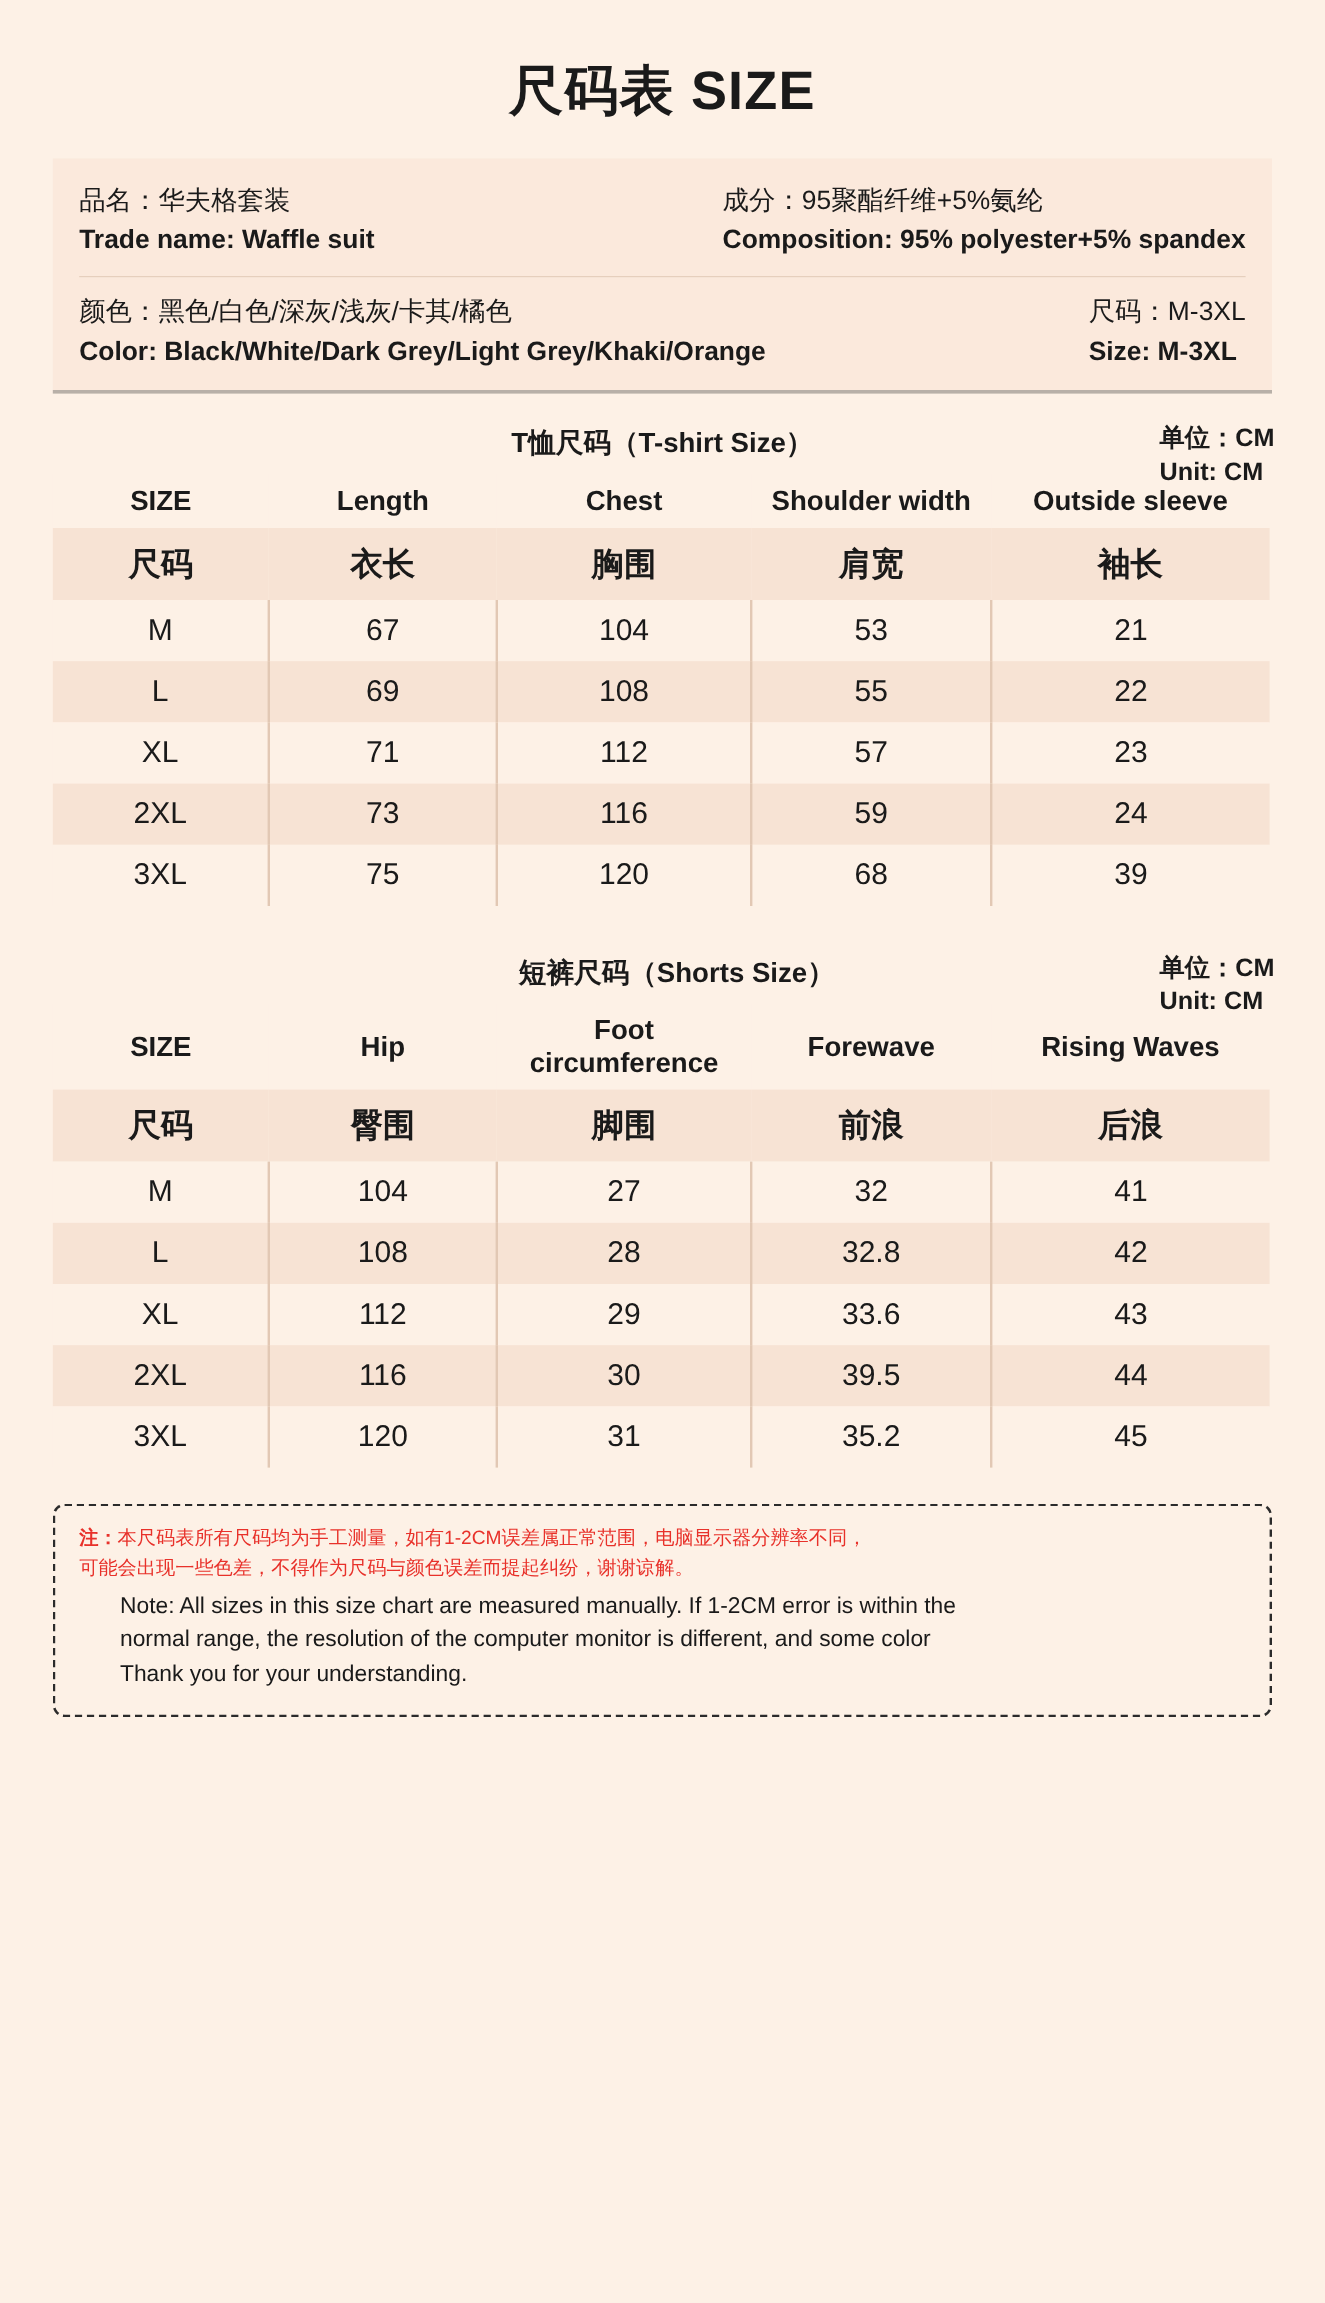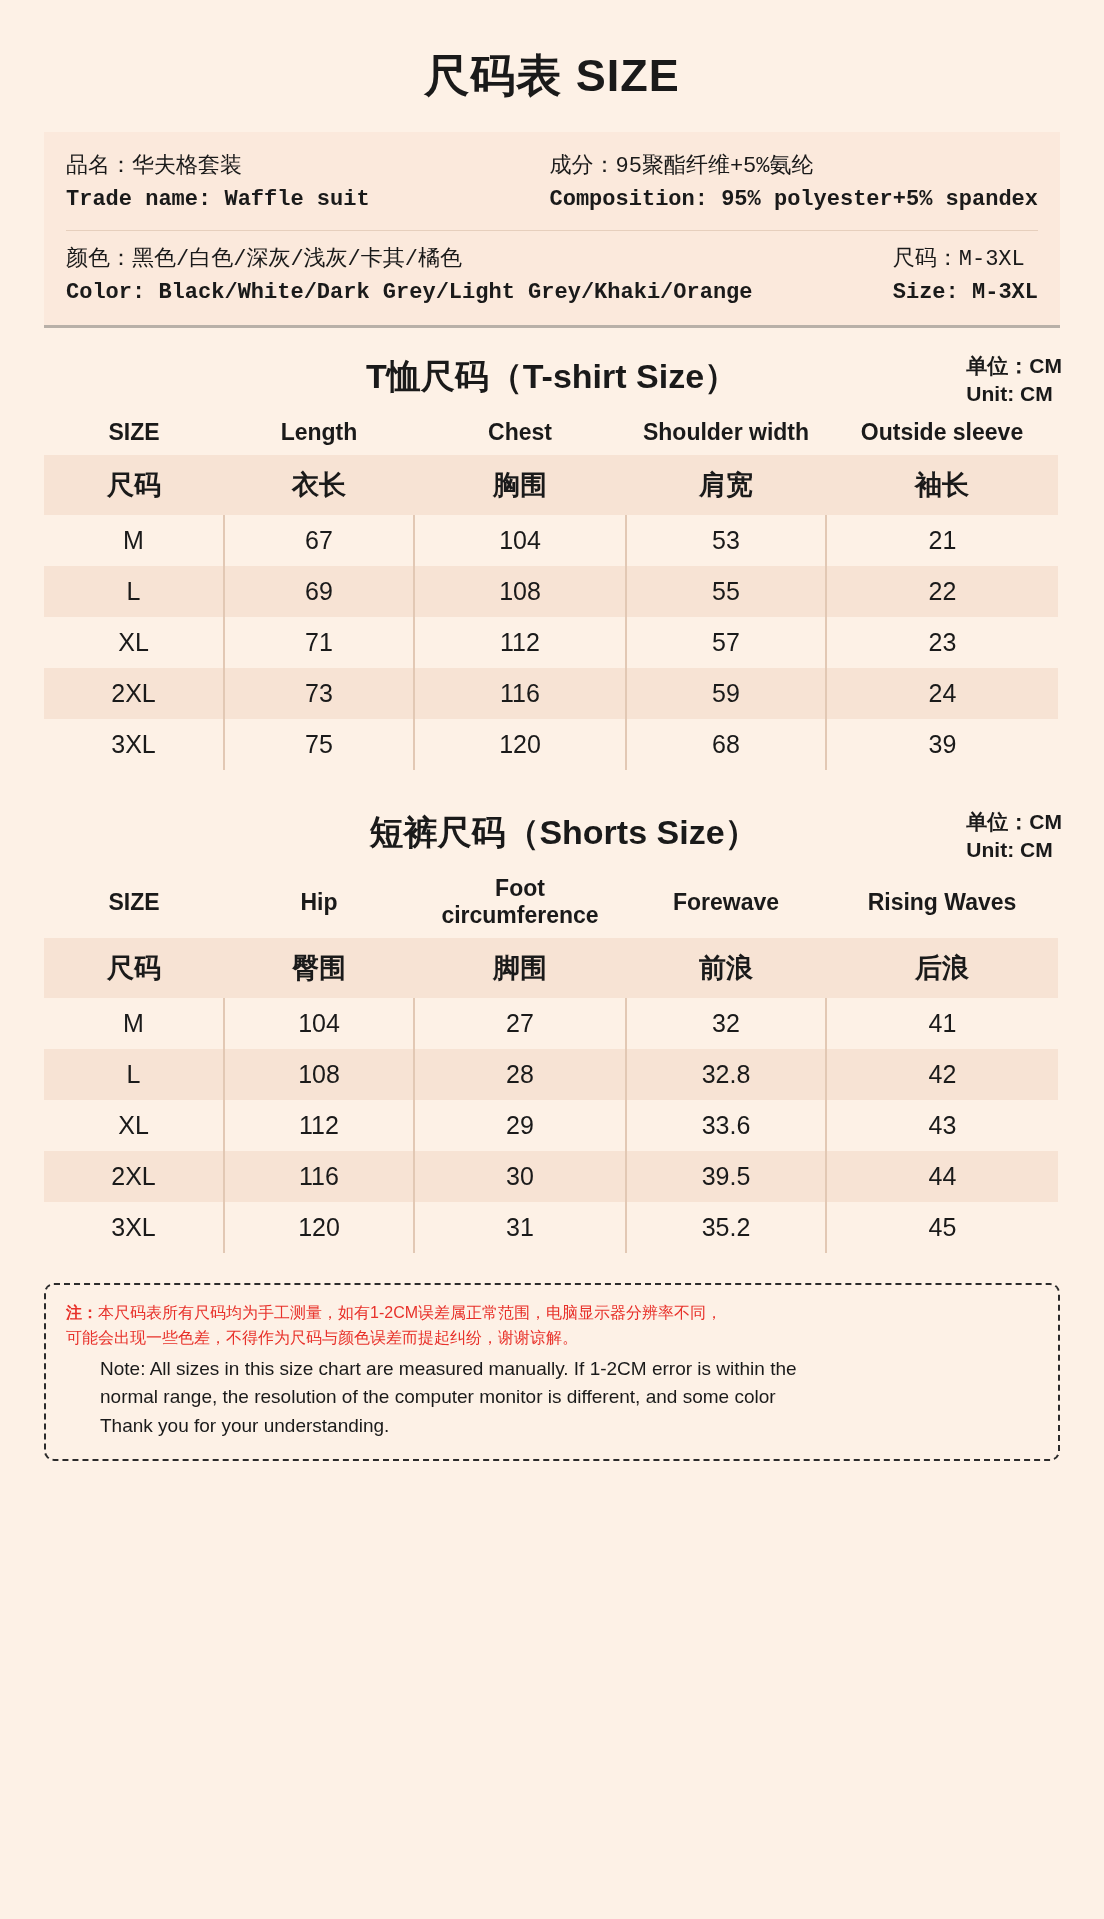--- a/index.html
+++ b/index.html
@@ -29,7 +29,6 @@
     background:#fbe9dc;
     padding:18px 22px 16px 22px;
     box-sizing:border-box;
-    font-family:Liberation Mono, monospace;
   }
   .info-row{
     display:flex;

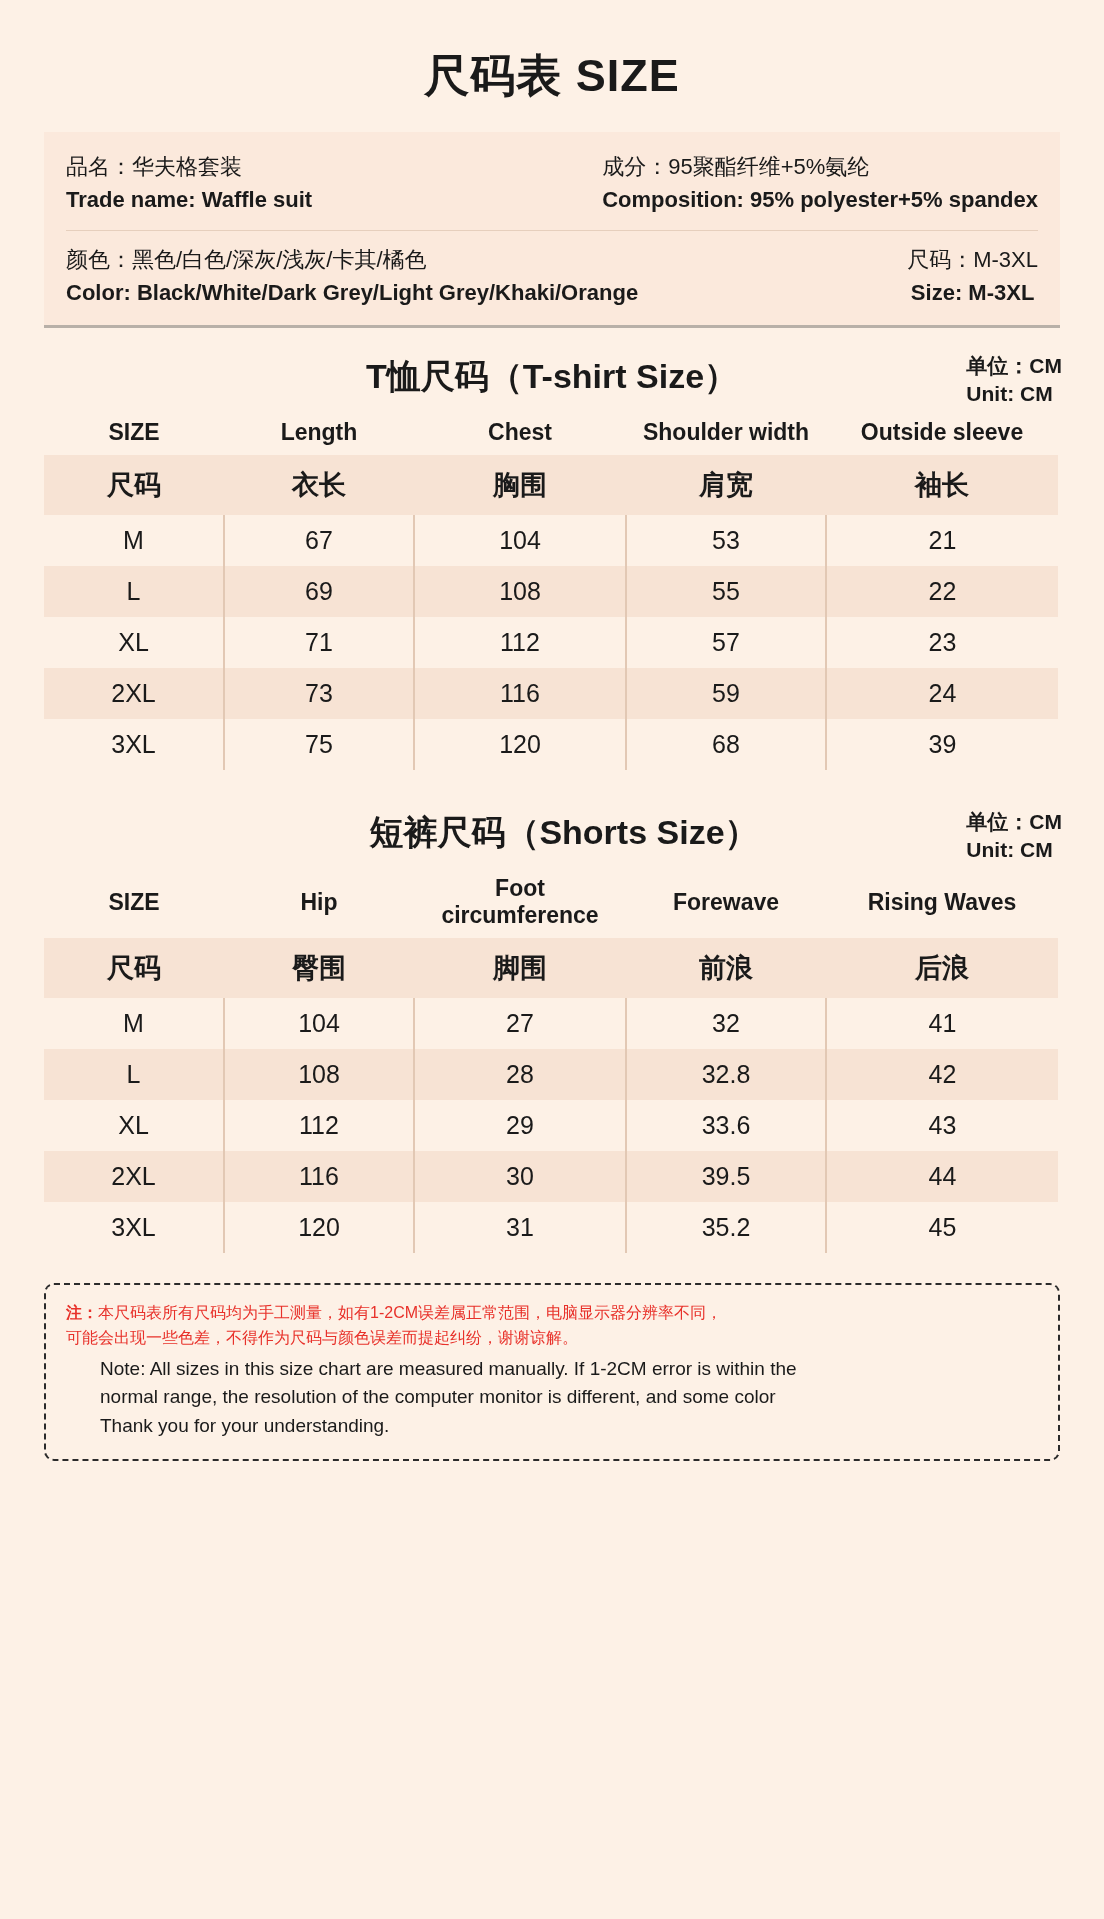--- a/index.html
+++ b/index.html
@@ -36,7 +36,7 @@
     justify-content:space-between;
   }
   .info-col{font-size:22px;line-height:1.5;}
-  .info-col .lbl{font-weight:bold;text-align:center;}
+  .info-col .lbl{font-weight:bold;}
   .info-sep{
     height:1px;
     background:#e6cfbd;

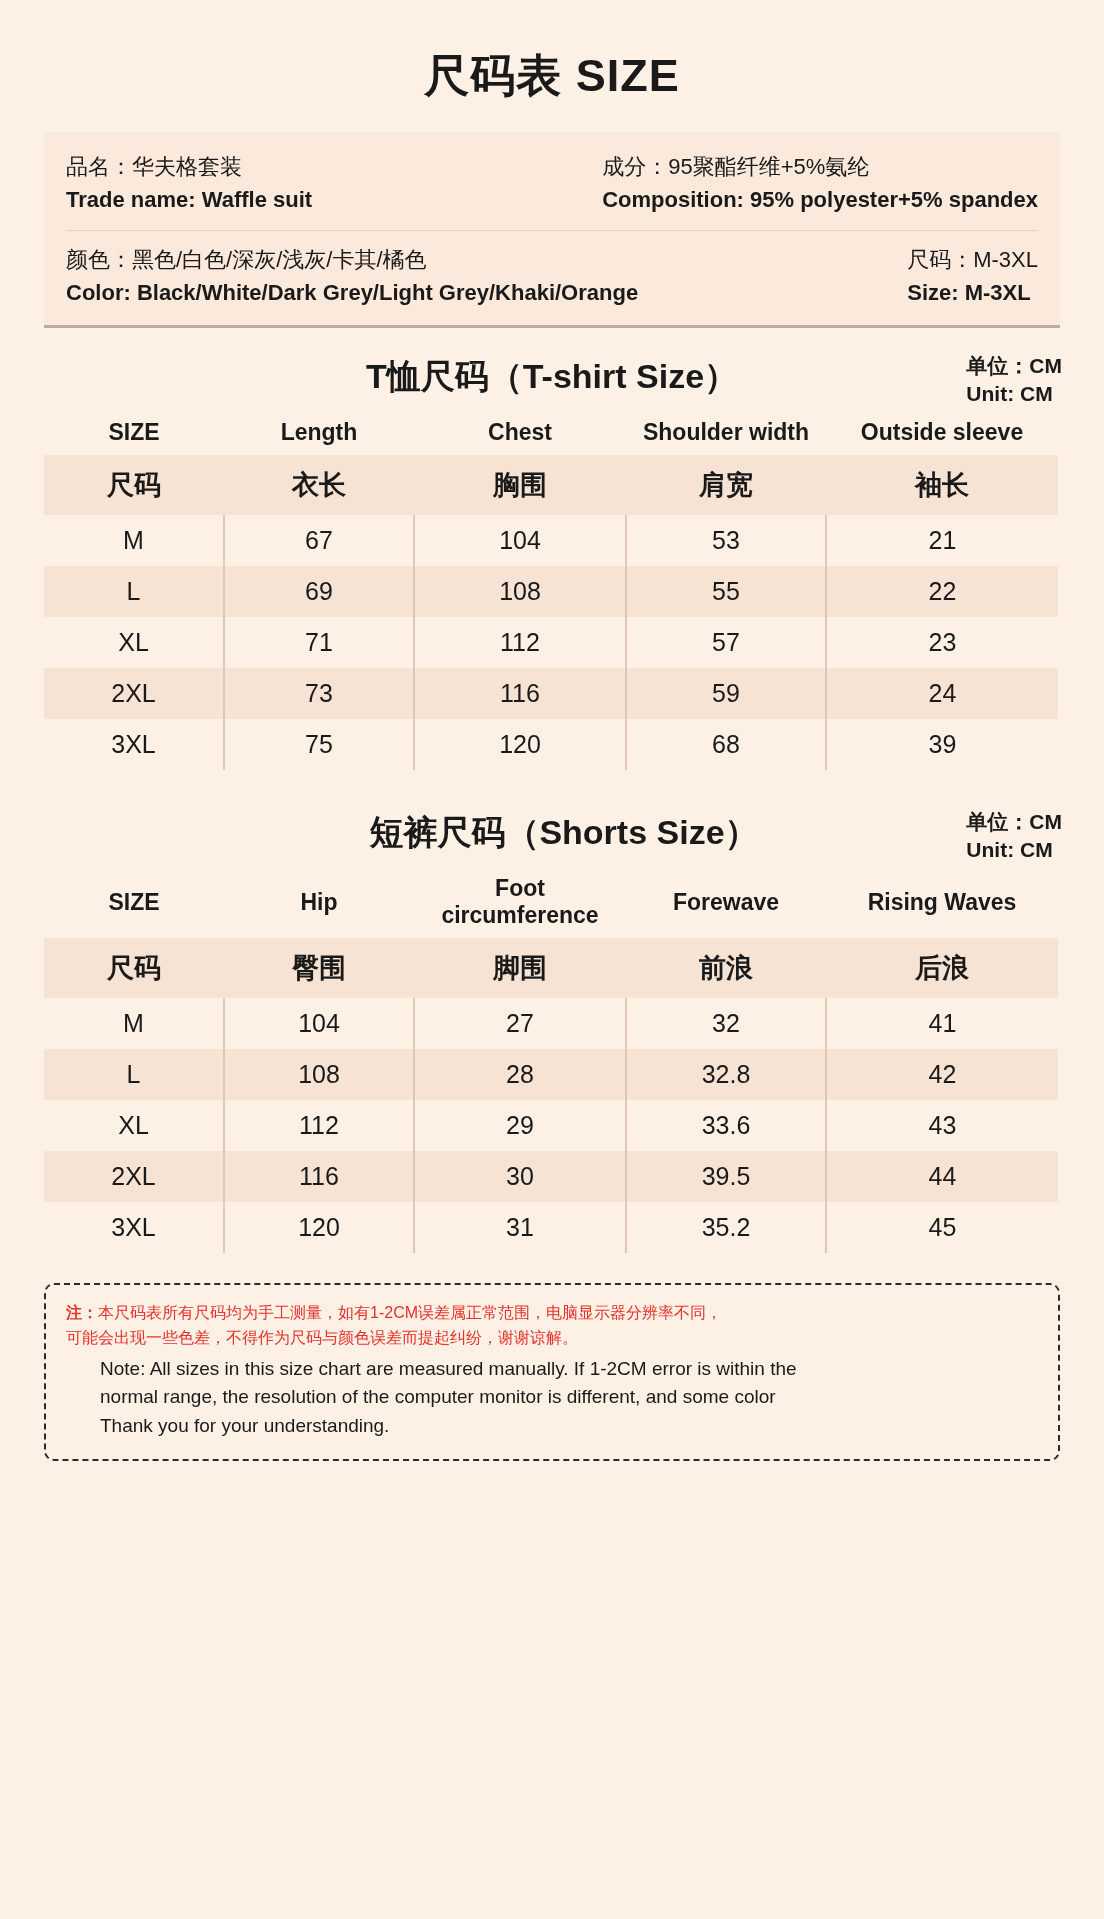--- a/index.html
+++ b/index.html
@@ -55,7 +55,7 @@
     text-align:center;
   }
   .section-title{
-    font-size:34px;
+    font-size:23px;
     font-weight:bold;
     display:inline-block;
   }

